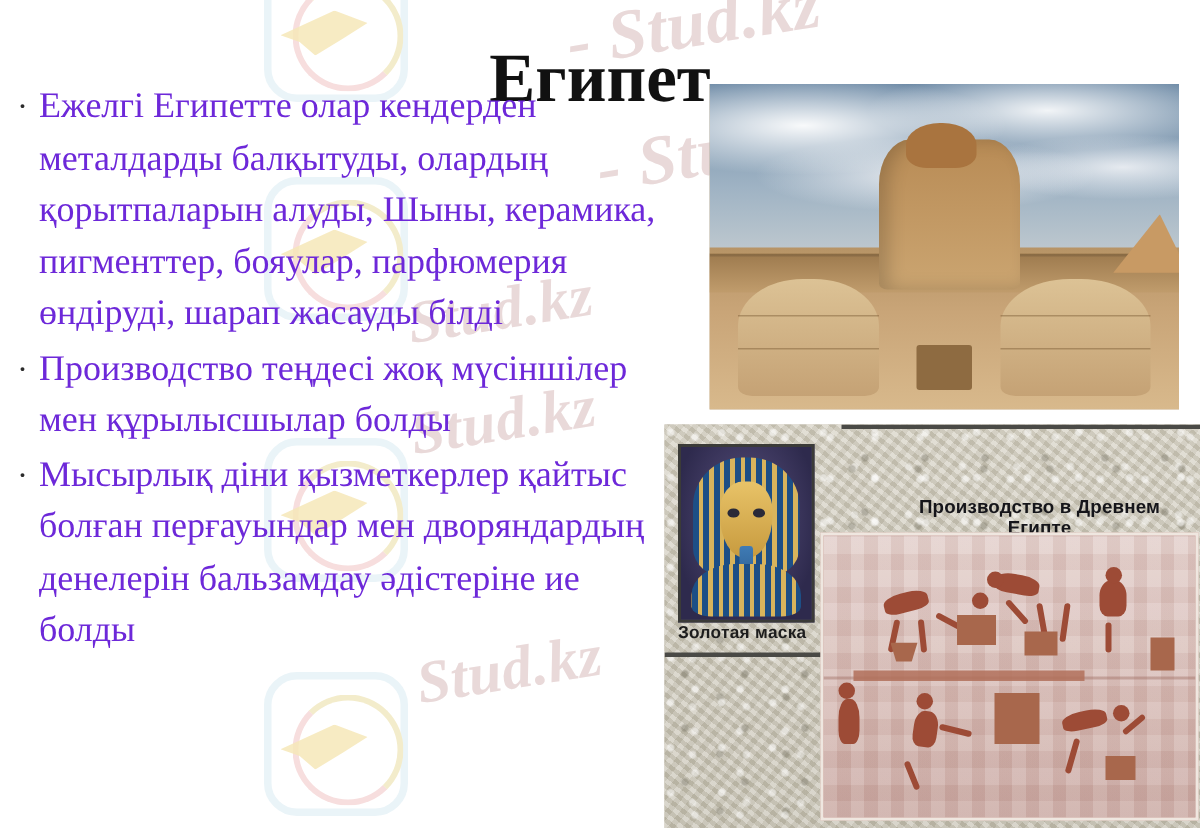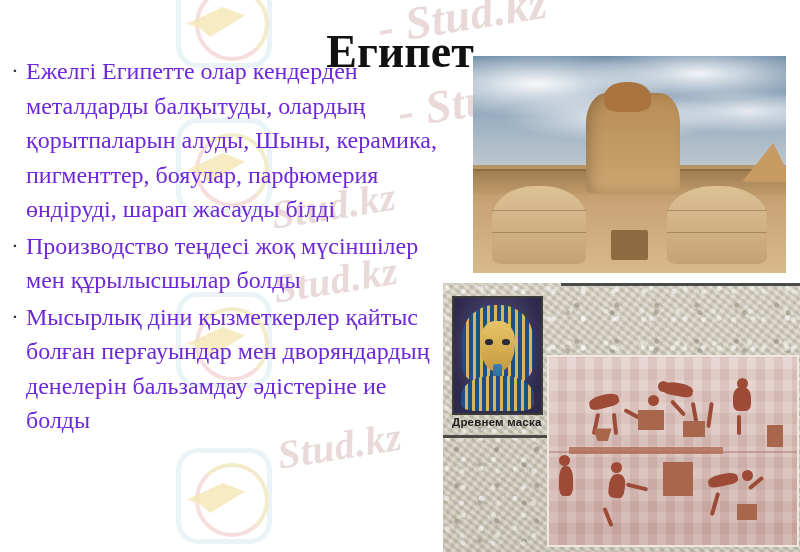--- a/index.html
+++ b/index.html
@@ -314,6 +314,7 @@
 
     <div class="mask-caption">Древнем маска</div>
 
+    <div class="comp-heading">Производство в Древнем Египте</div>
 
     <div class="fresco">
       <div class="plaster"></div>

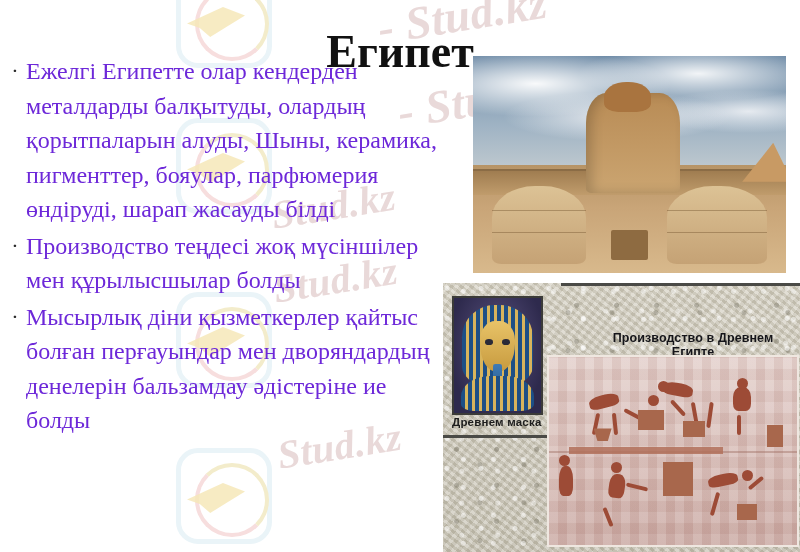--- a/index.html
+++ b/index.html
@@ -312,7 +312,7 @@
       <div class="collar"></div>
     </div>
 
-    <div class="mask-caption">Древнем маска</div>
+    <div class="mask-caption">Золотая маска</div>
 
     <div class="comp-heading">Производство в Древнем Египте</div>
 

